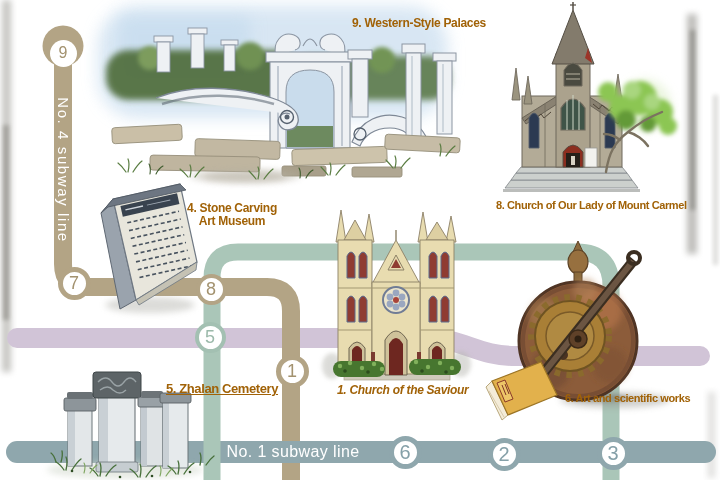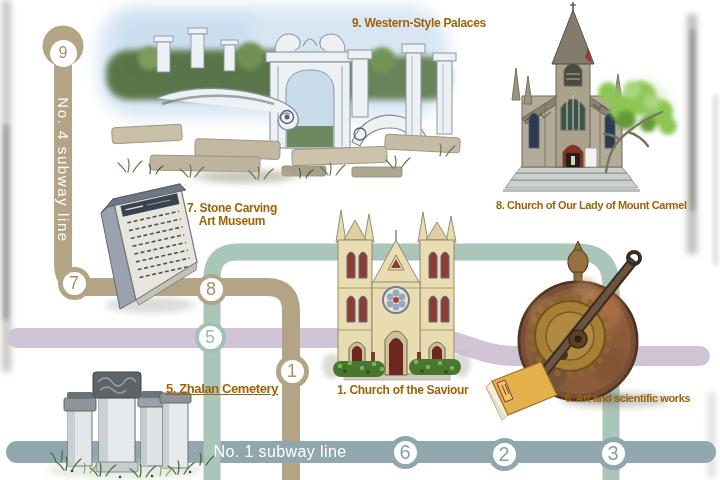--- a/index.html
+++ b/index.html
@@ -411,7 +411,7 @@
   <div class="label" style="left:352px;top:17px;">9. Western-Style Palaces</div>
   <div class="label small" style="left:481px;top:199px;margin-left:15px;">8. Church of Our Lady of Mount Carmel</div>
   <div class="label center" style="left:178px;top:202px;width:108px;">
-    <div>7. Stone Carving</div>
+    <div>4. Stone Carving</div>
     <div>Art Museum</div>
   </div>
   <div class="label" style="left:337px;top:384px;">1. Church of the Saviour</div>

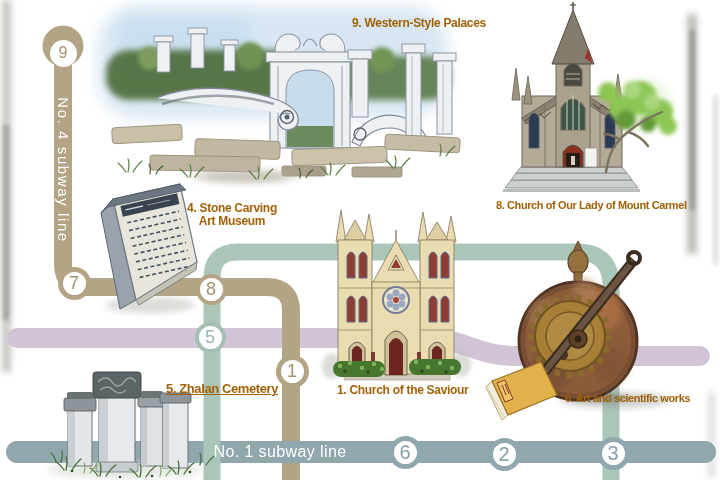--- a/index.html
+++ b/index.html
@@ -414,7 +414,7 @@
     <div>4. Stone Carving</div>
     <div>Art Museum</div>
   </div>
-  <div class="label" style="left:337px;top:384px;">1. Church of the Saviour</div>
+  <div class="label" style="left:337px;top:384px;font-style:italic;">1. Church of the Saviour</div>
   <div class="label small" style="left:166px;top:382px;font-size:13px;text-decoration:underline;">5. Zhalan Cemetery</div>
   <div class="label small" style="left:565px;top:392px;">6. Art and scientific works</div>
 </div>

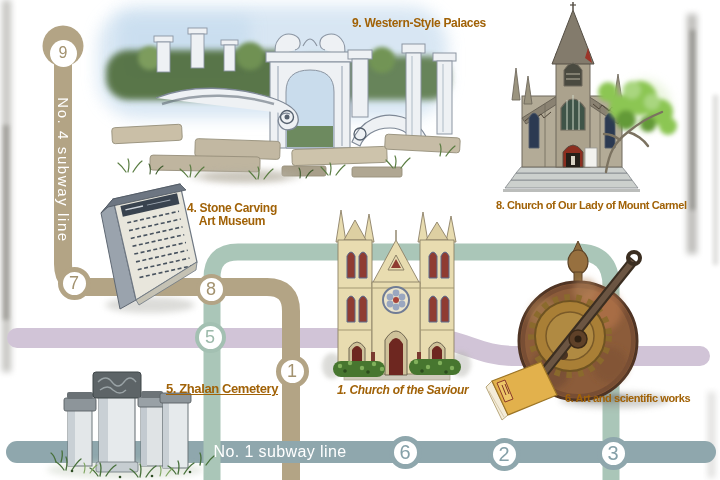--- a/index.html
+++ b/index.html
@@ -406,7 +406,7 @@
     </div>
 
   <div class="linename vert" style="left:63px;top:170px;">No. 4 subway line</div>
-  <div class="linename" style="left:280px;top:452px;">No. 1 subway line</div>
+  <div class="linename" style="left:293px;top:452px;">No. 1 subway line</div>
 
   <div class="label" style="left:352px;top:17px;">9. Western-Style Palaces</div>
   <div class="label small" style="left:481px;top:199px;margin-left:15px;">8. Church of Our Lady of Mount Carmel</div>

